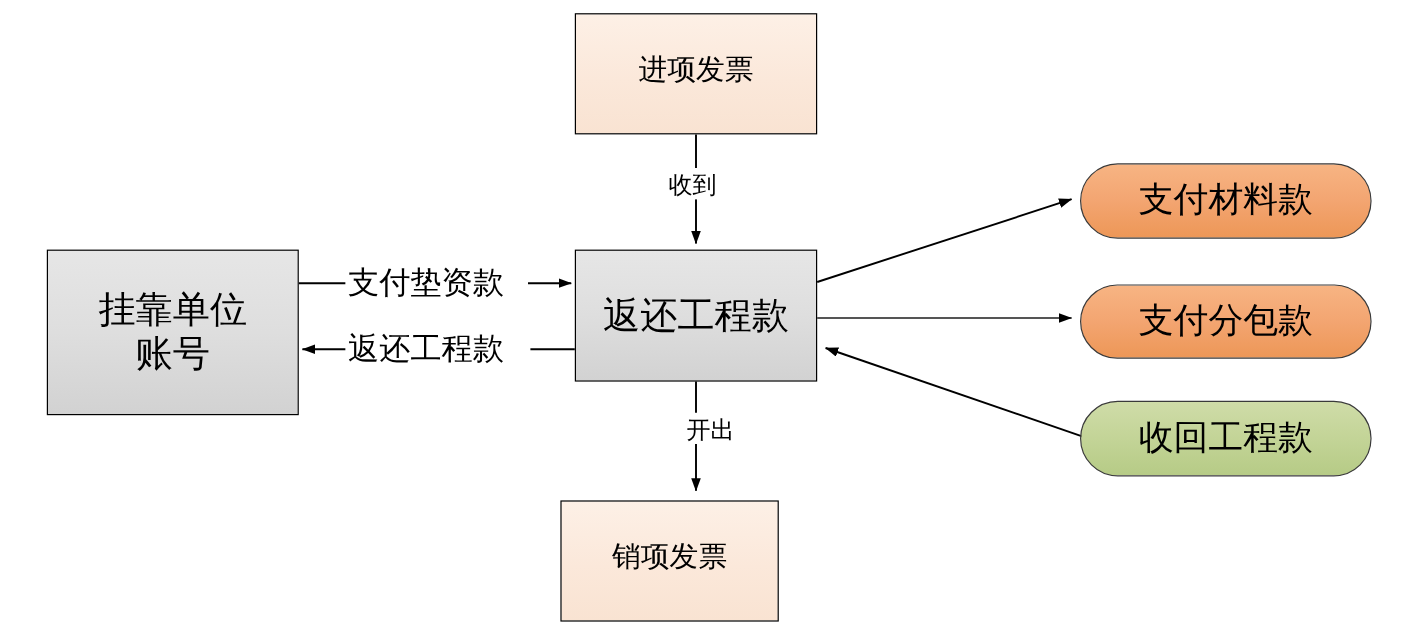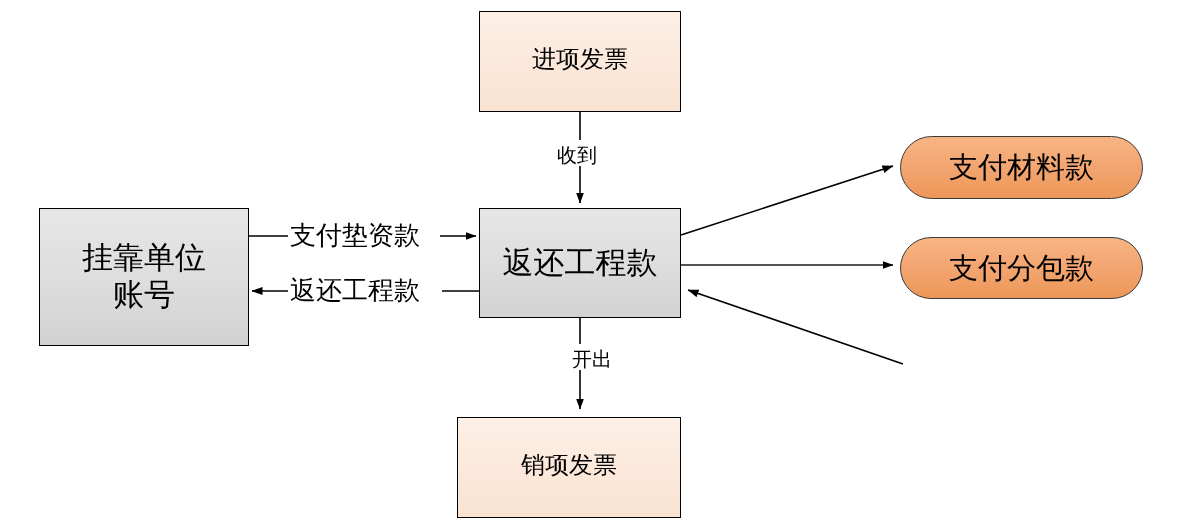--- a/index.html
+++ b/index.html
@@ -146,6 +146,9 @@
     <span>支付分包款</span>
   </div>
 
+  <div class="node node-pill node-pill-green" style="left:900px; top:334px; width:243px; height:63px;">
+    <span>收回工程款</span>
+  </div>
 
   <div class="edge-label vert" style="left:555px; top:144px;">
     <span>收到</span>

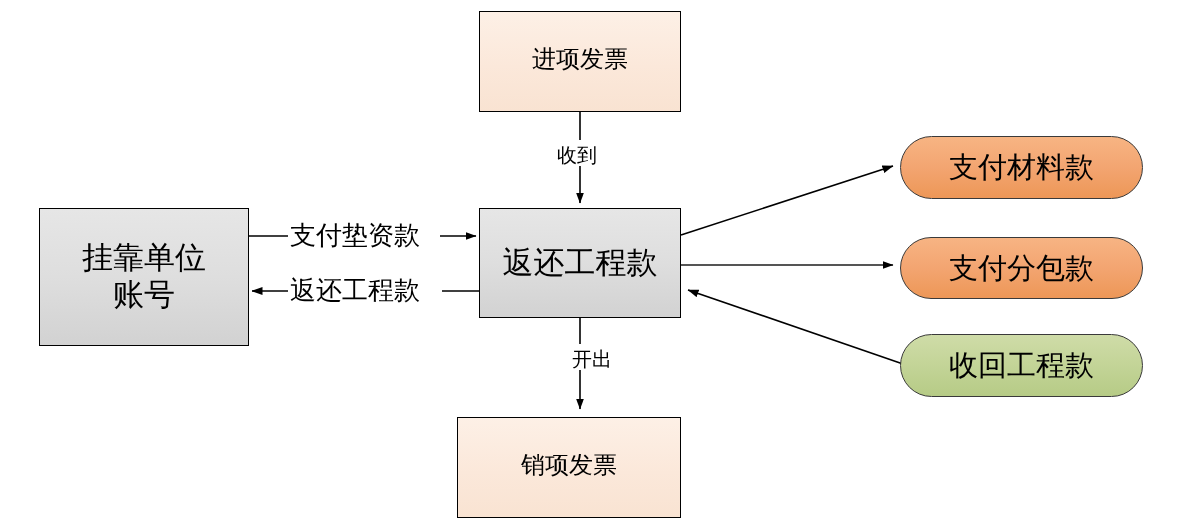--- a/index.html
+++ b/index.html
@@ -134,7 +134,7 @@
     <span>返还工程款</span>
   </div>
 
-  <div class="node node-rect node-invoice" style="left:457px; top:417px; width:224px; height:101px;">
+  <div class="node node-rect node-invoice" style="left:467px; top:417px; width:182px; height:101px;">
     <span>销项发票</span>
   </div>
 

